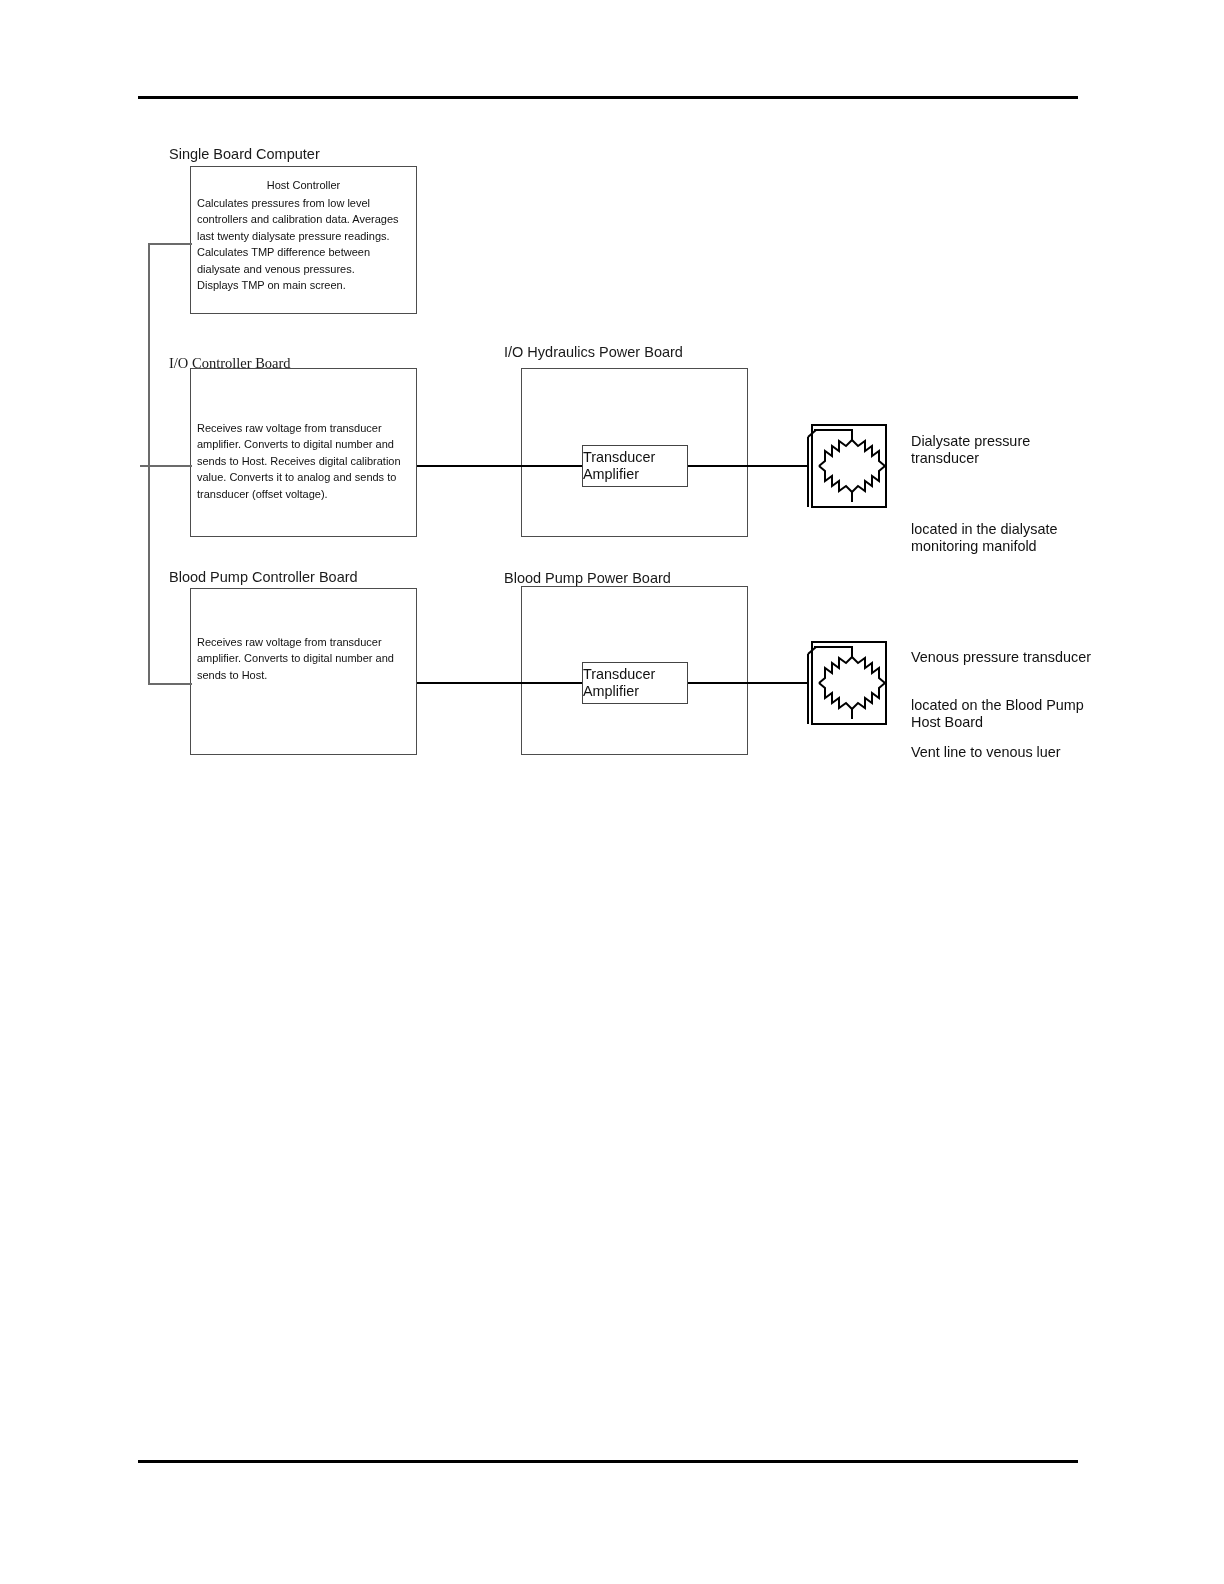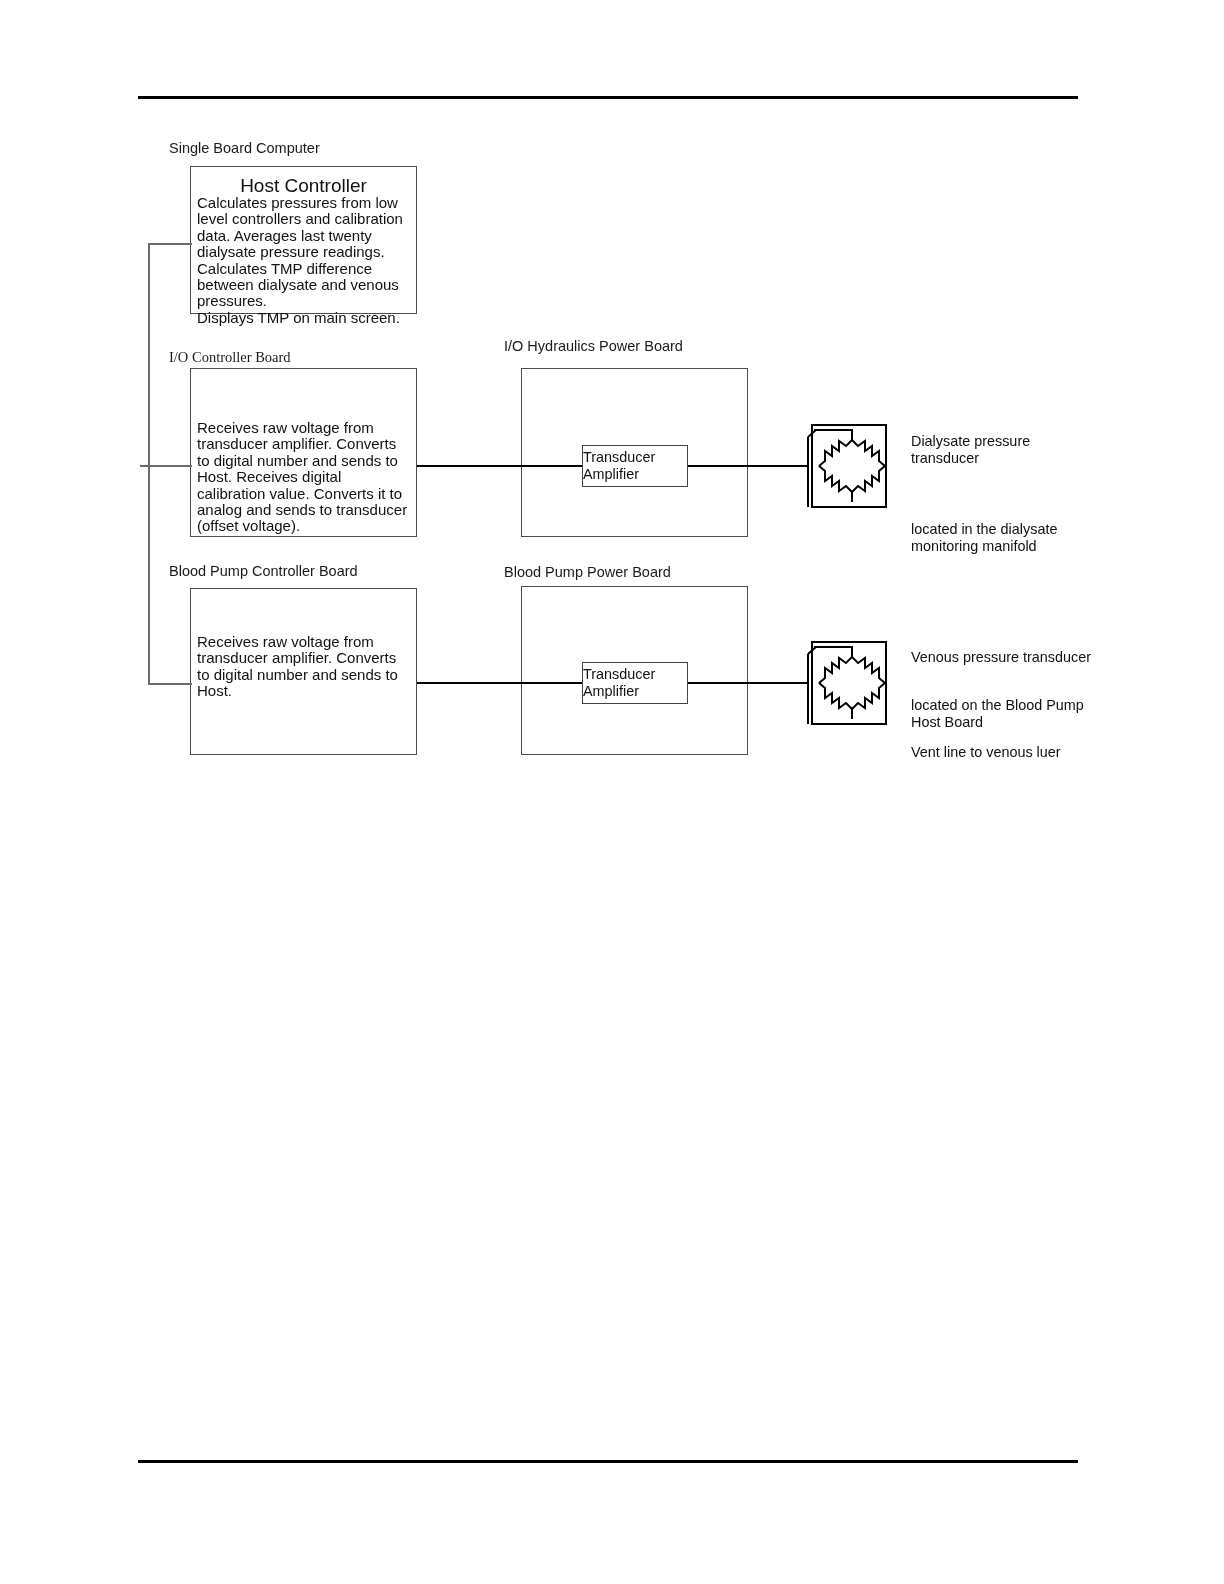--- a/index.html
+++ b/index.html
@@ -38,6 +38,7 @@
     line-height: 17px;
     white-space: nowrap;
     color: #1a1a1a;
+    margin-top: 6px;
   }
   .block {
     position: absolute;

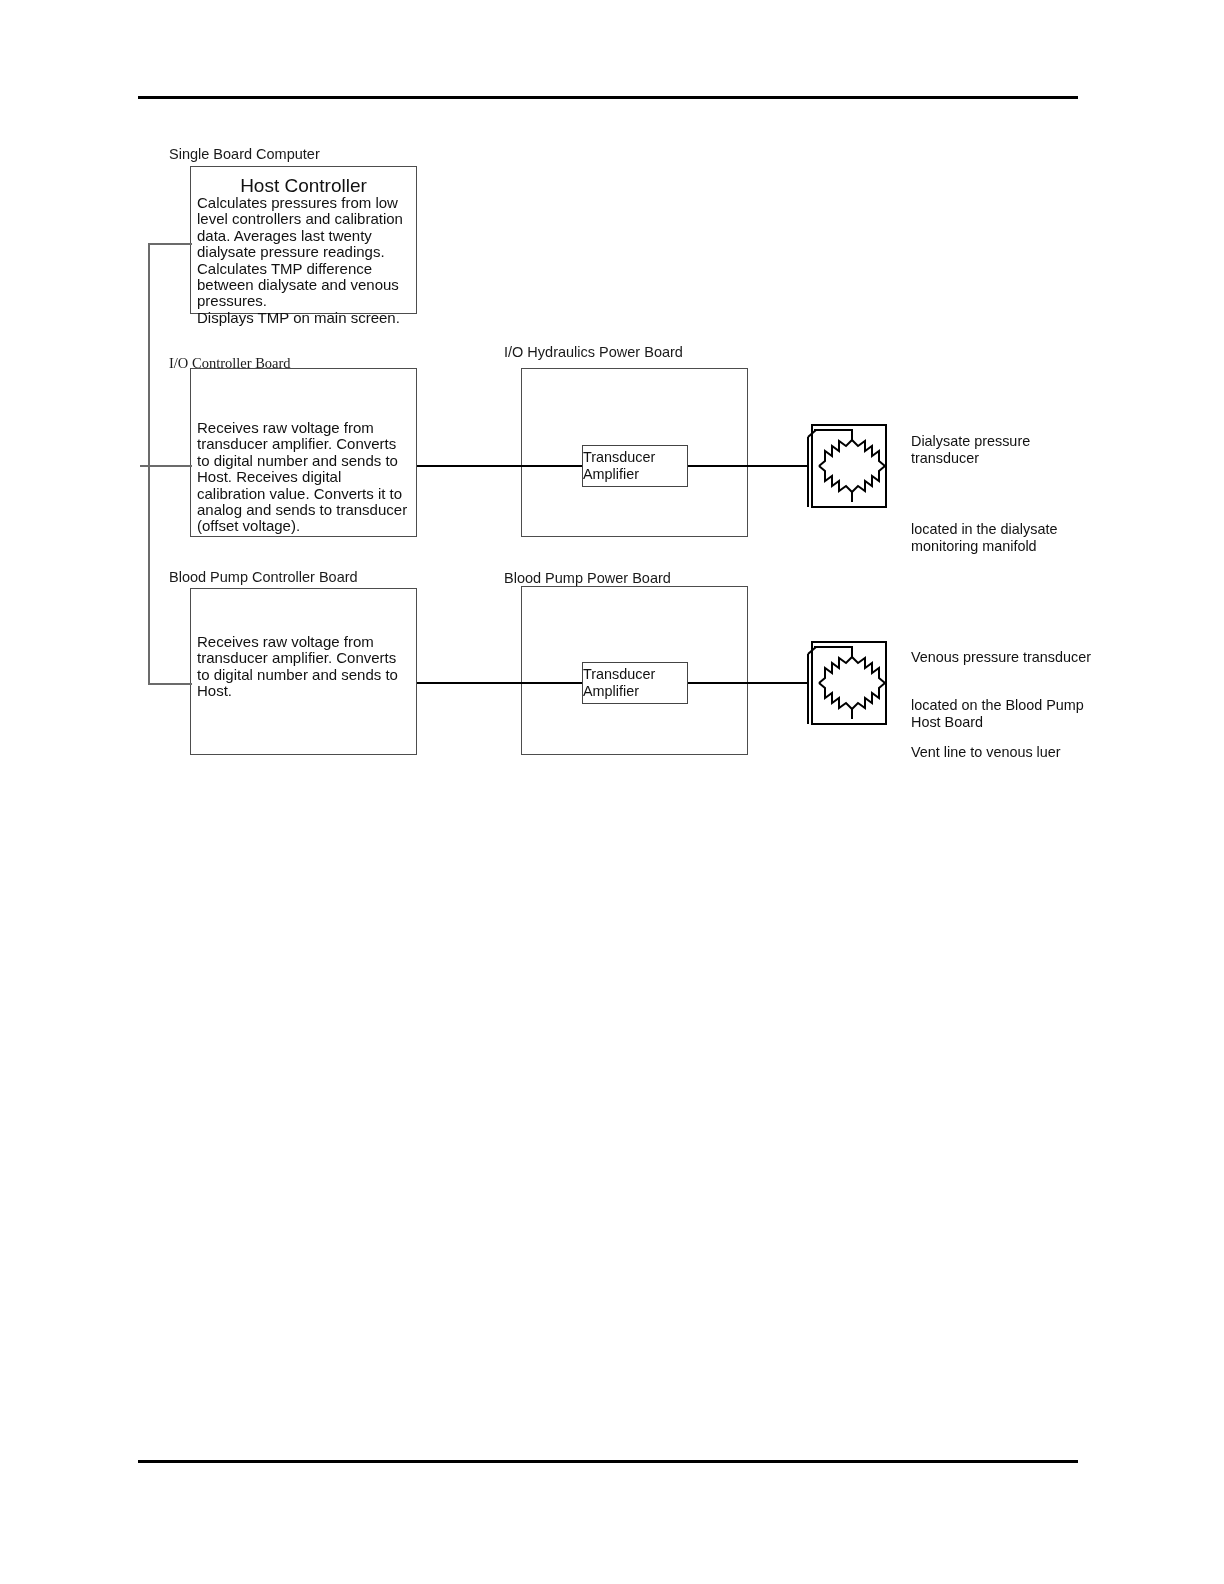--- a/index.html
+++ b/index.html
@@ -55,7 +55,7 @@
   }
   .block-title {
     position: absolute;
-    font-size: 19px;
+    font-size: 11px;
     line-height: 17px;
     text-align: center;
     color: #111111;

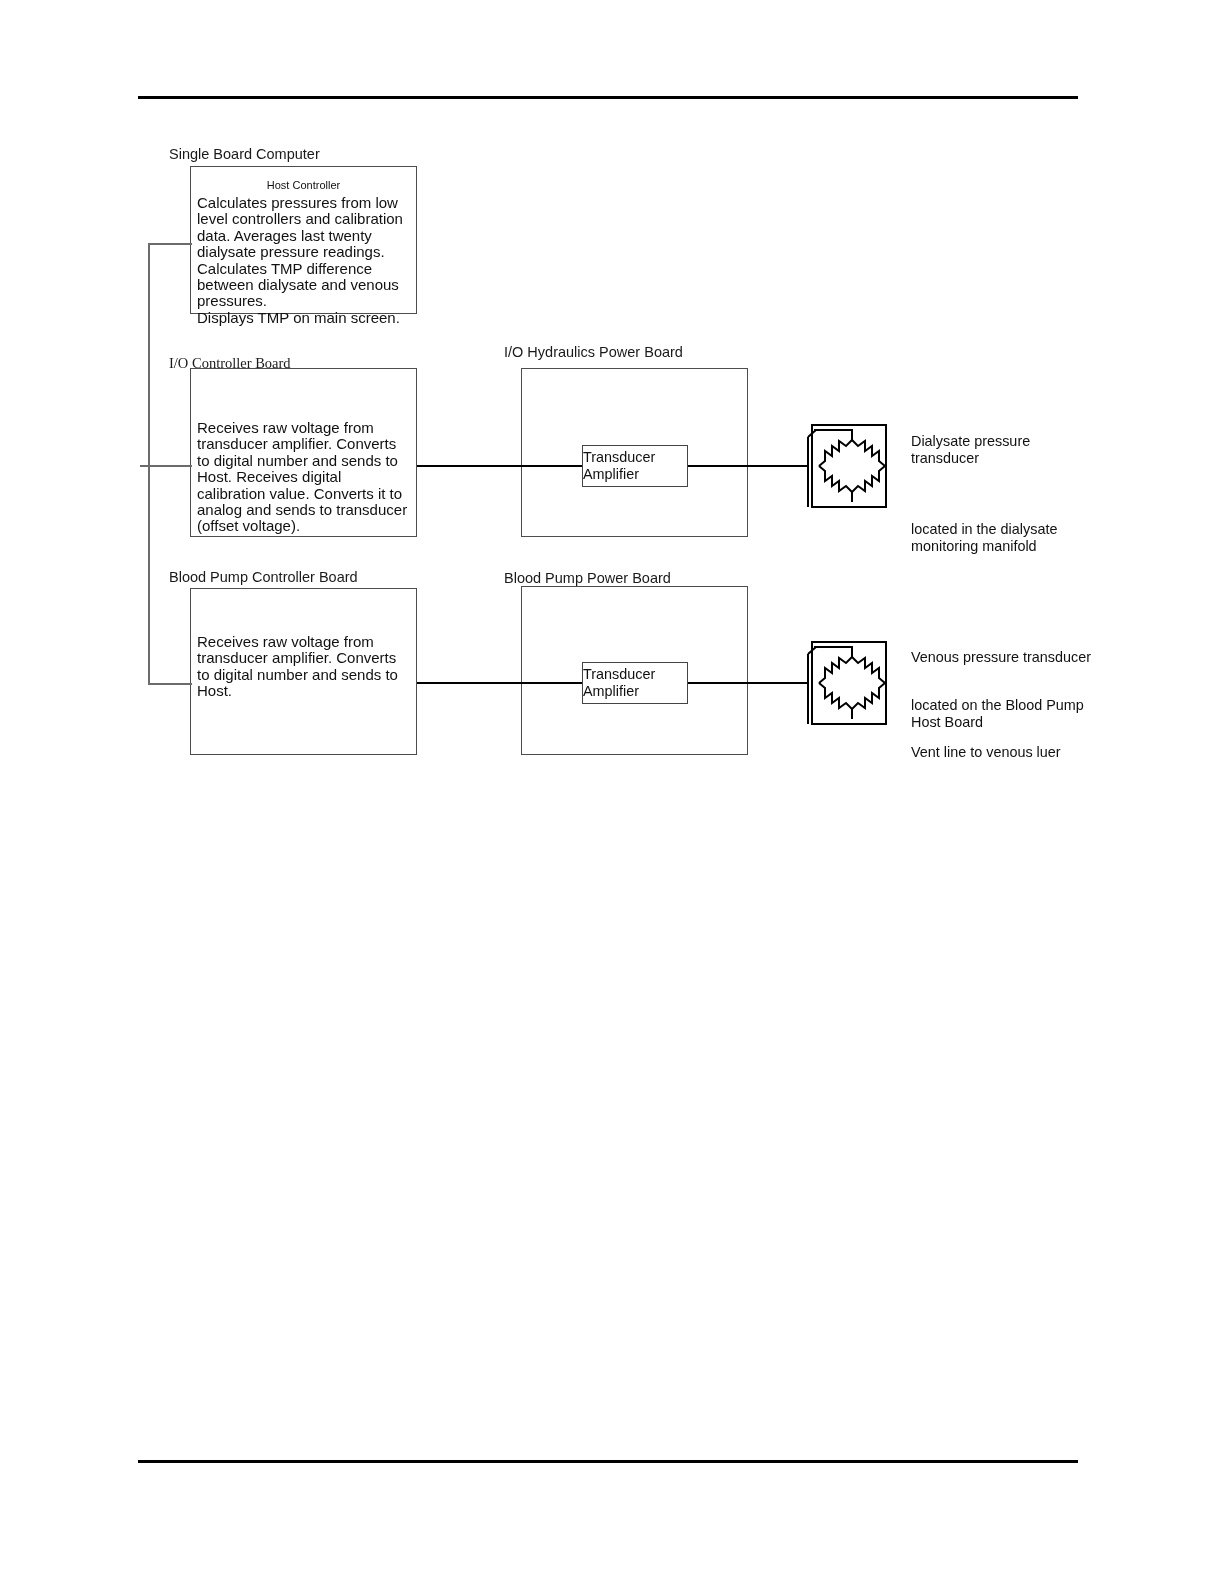--- a/index.html
+++ b/index.html
@@ -48,7 +48,7 @@
   }
   .block-text {
     position: absolute;
-    font-size: 15px;
+    font-size: 11px;
     line-height: 16.4px;
     color: #111111;
     white-space: pre-line;

